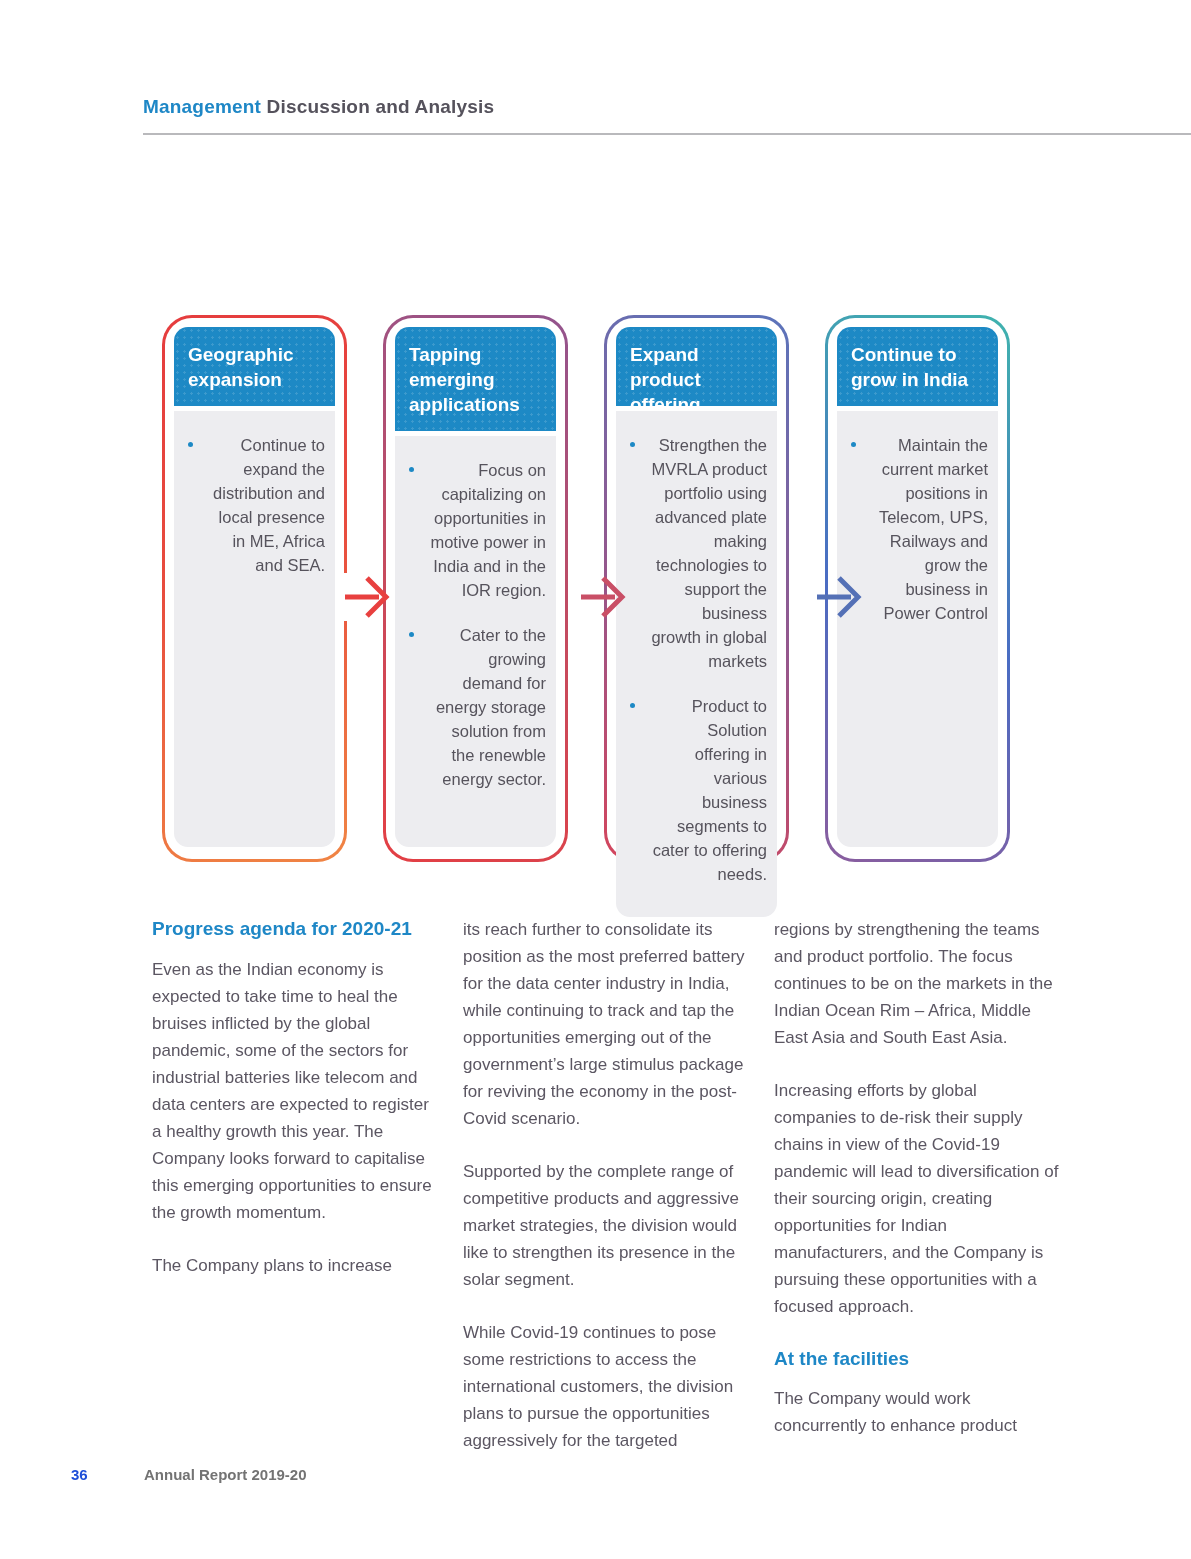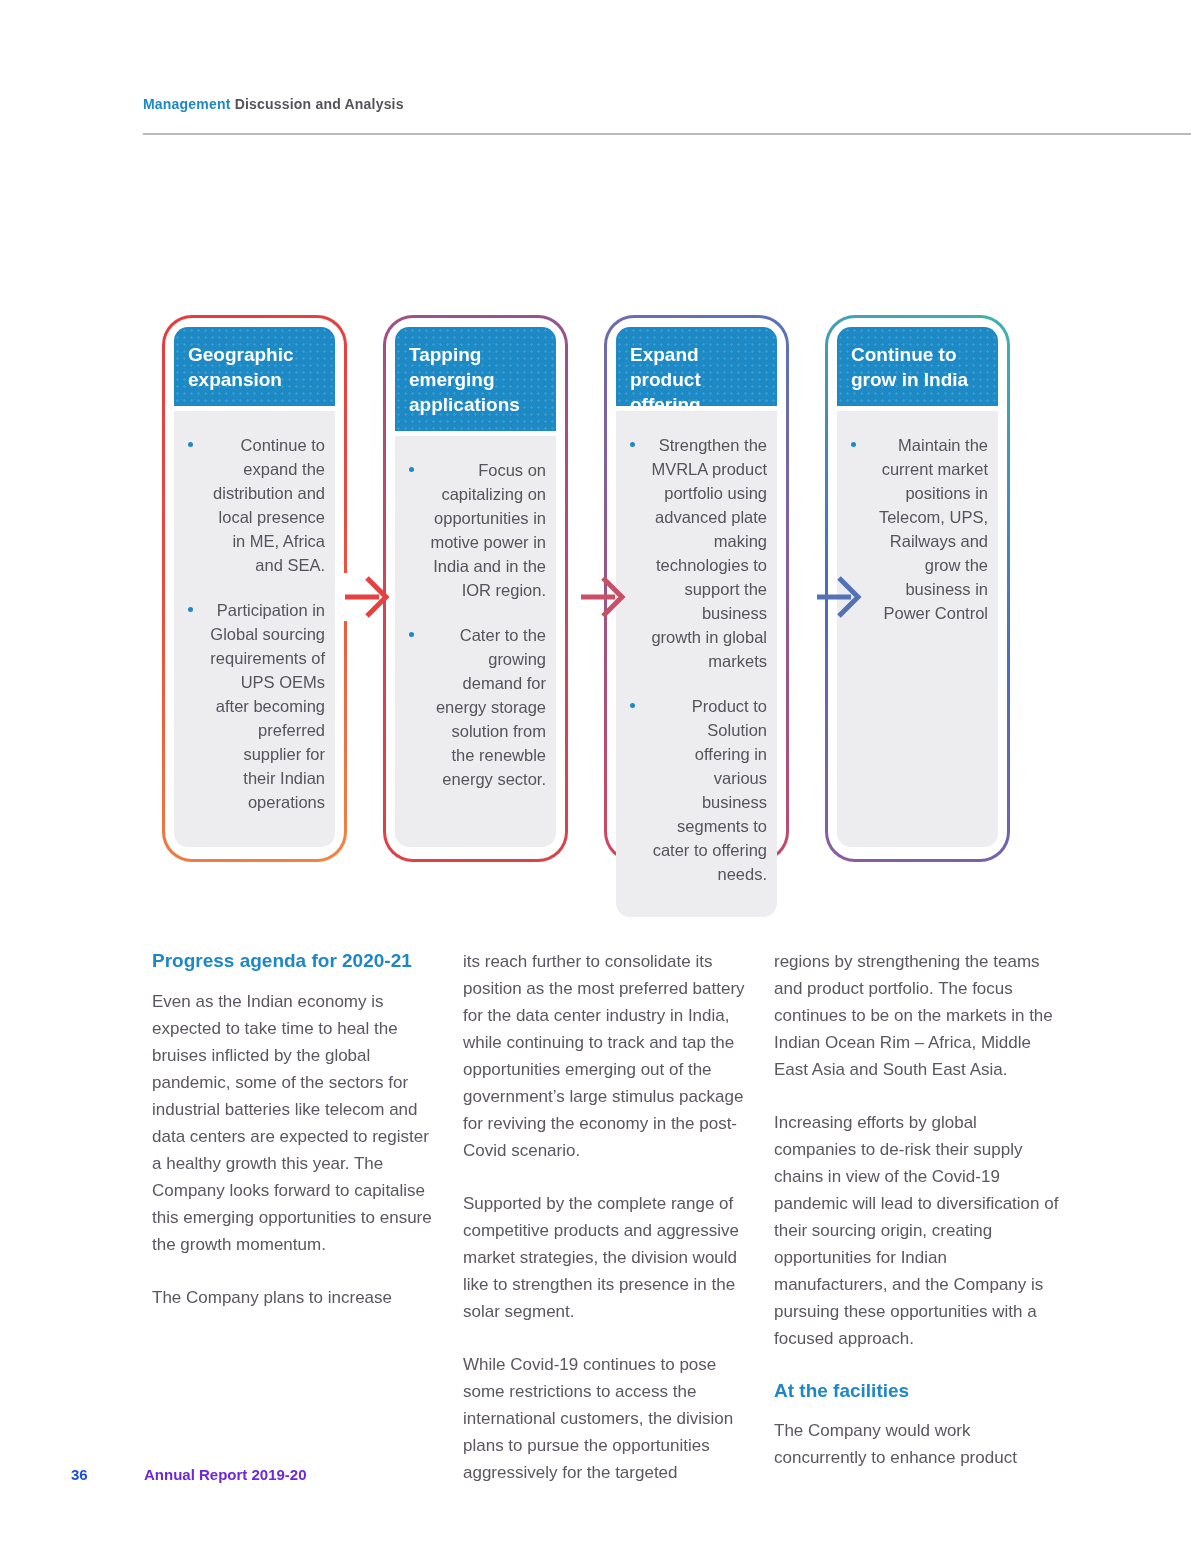--- a/index.html
+++ b/index.html
@@ -8,7 +8,7 @@
     font-family:"Liberation Sans",sans-serif;
   }
   
-  #mda-header{position:absolute;left:143px;top:96px;font-size:14px;font-weight:700;letter-spacing:.2px;text-align:center;}
+  #mda-header{position:absolute;left:143px;top:96px;font-size:19px;font-weight:700;letter-spacing:.2px;text-align:center;}
   #mda-header .accent{color:#1e87c6;}
   #mda-header .rest{color:#55525c;}
   #header-rule{position:absolute;left:143px;top:133px;width:1048px;height:2px;background:#b9b9bc;}

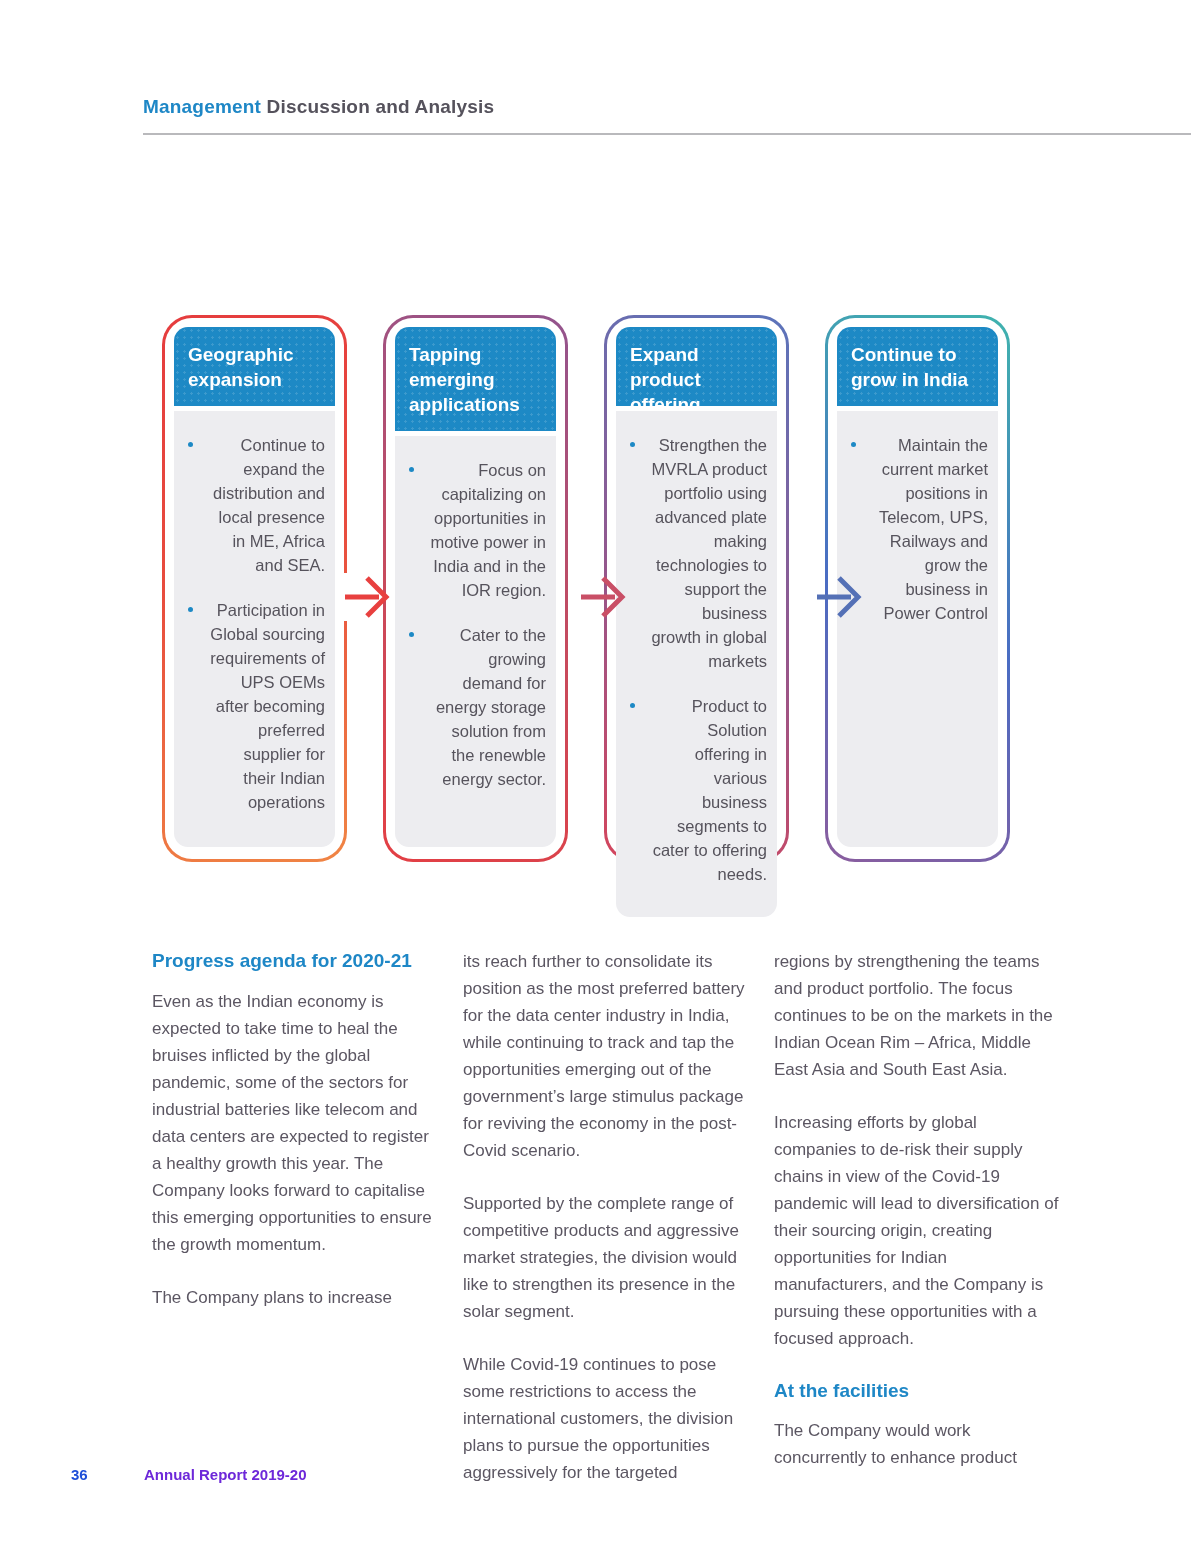--- a/index.html
+++ b/index.html
@@ -75,10 +75,6 @@
               <li>
                 <span class="dot"></span>
                 <span class="btxt">Continue to expand the distribution and local presence in ME, Africa and SEA.</span>
-              </li>
-              <li>
-                <span class="dot"></span>
-                <span class="btxt">Participation in Global sourcing requirements of UPS OEMs after becoming preferred supplier for their Indian operations</span>
               </li>
             </ul>
         </div>

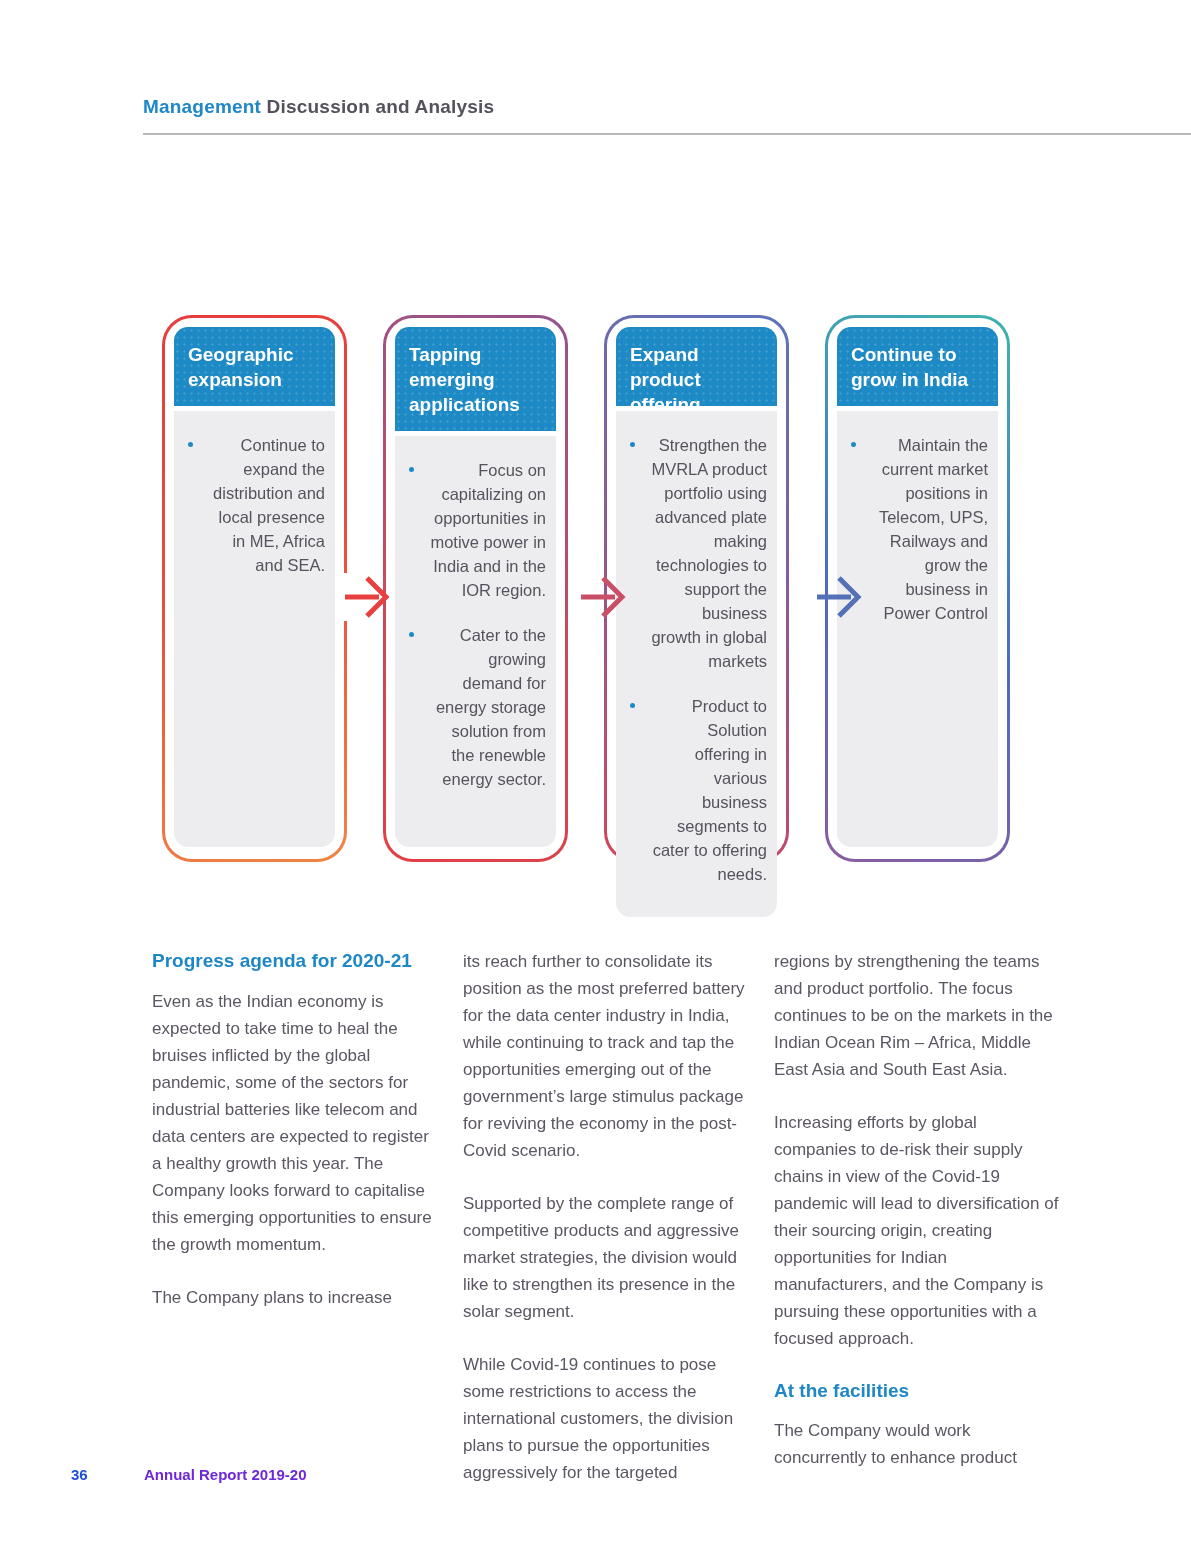--- a/index.html
+++ b/index.html
@@ -44,7 +44,7 @@
   .arrow-pink{color:#c94f66;}
   .arrow-blue{color:#5470b6;}
   
-  .col{position:absolute;top:948px;width:288px;font-size:17px;line-height:27px;color:#5b5662;}
+  .col{position:absolute;top:916px;width:288px;font-size:17px;line-height:27px;color:#5b5662;}
   #col1{left:152px;}
   #col2{left:463px;}
   #col3{left:774px;}

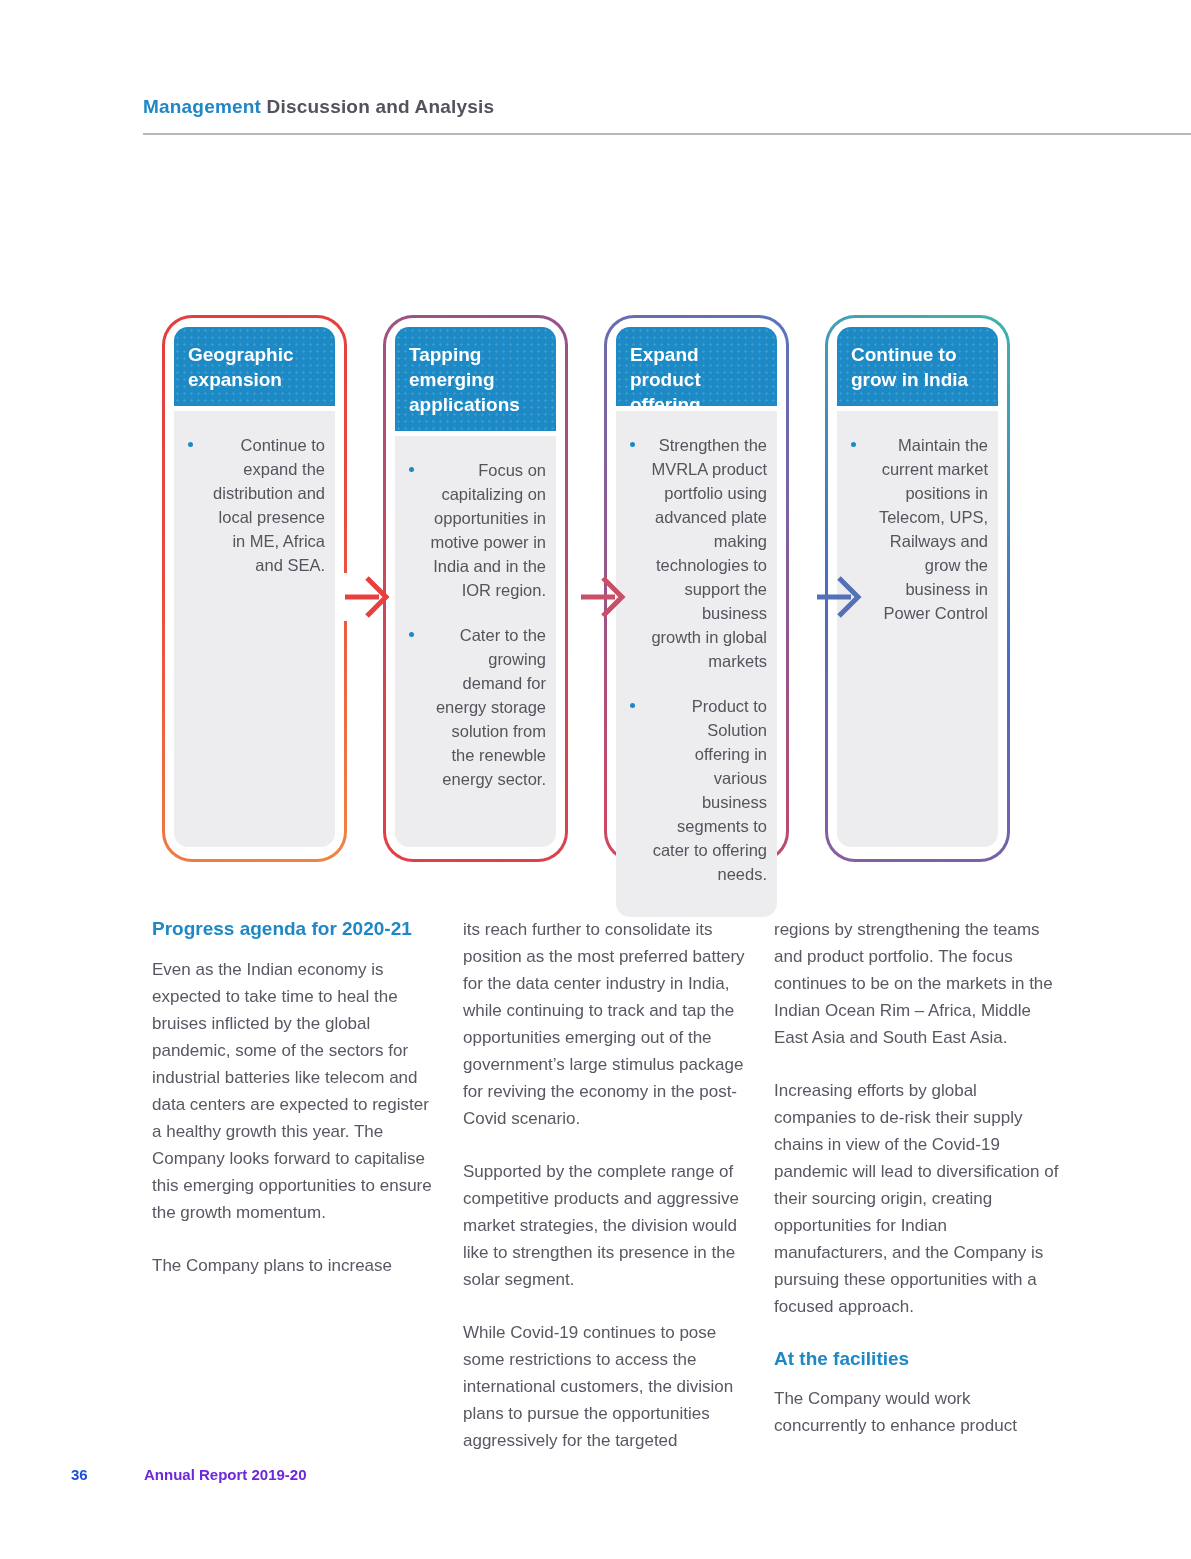--- a/index.html
+++ b/index.html
@@ -54,7 +54,7 @@
   
   #footer{position:absolute;left:0;top:1466px;width:100%;font-size:15px;}
   #page-num{position:absolute;left:71px;top:0;color:#1d4ed8;font-weight:700;}
-  #footer-text{position:absolute;left:144px;top:0;color:#6d28d9;font-weight:700;}
+  #footer-text{position:absolute;left:144px;top:0;color:#737373;font-weight:700;}
 </style>
 </head>
 <body>

